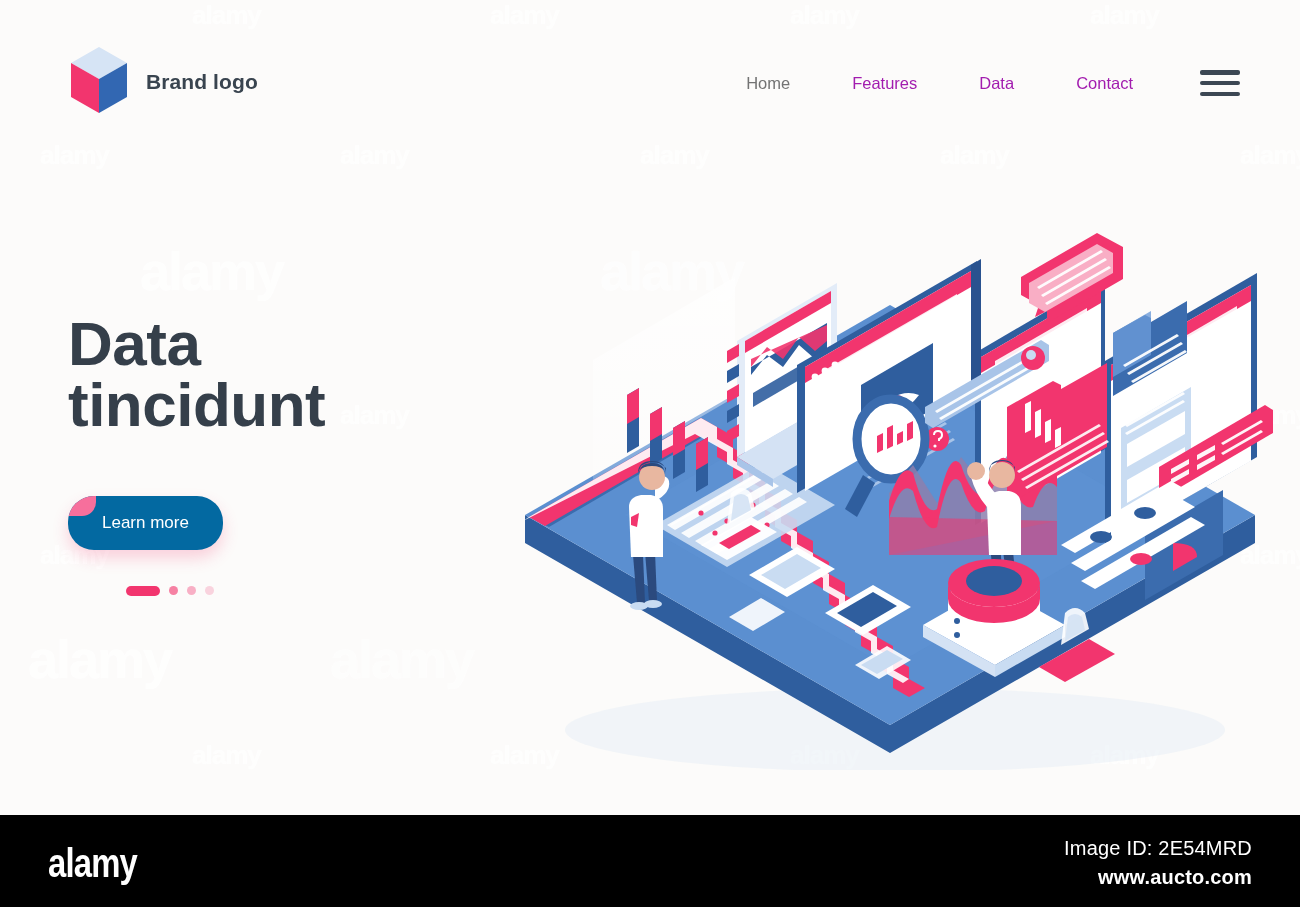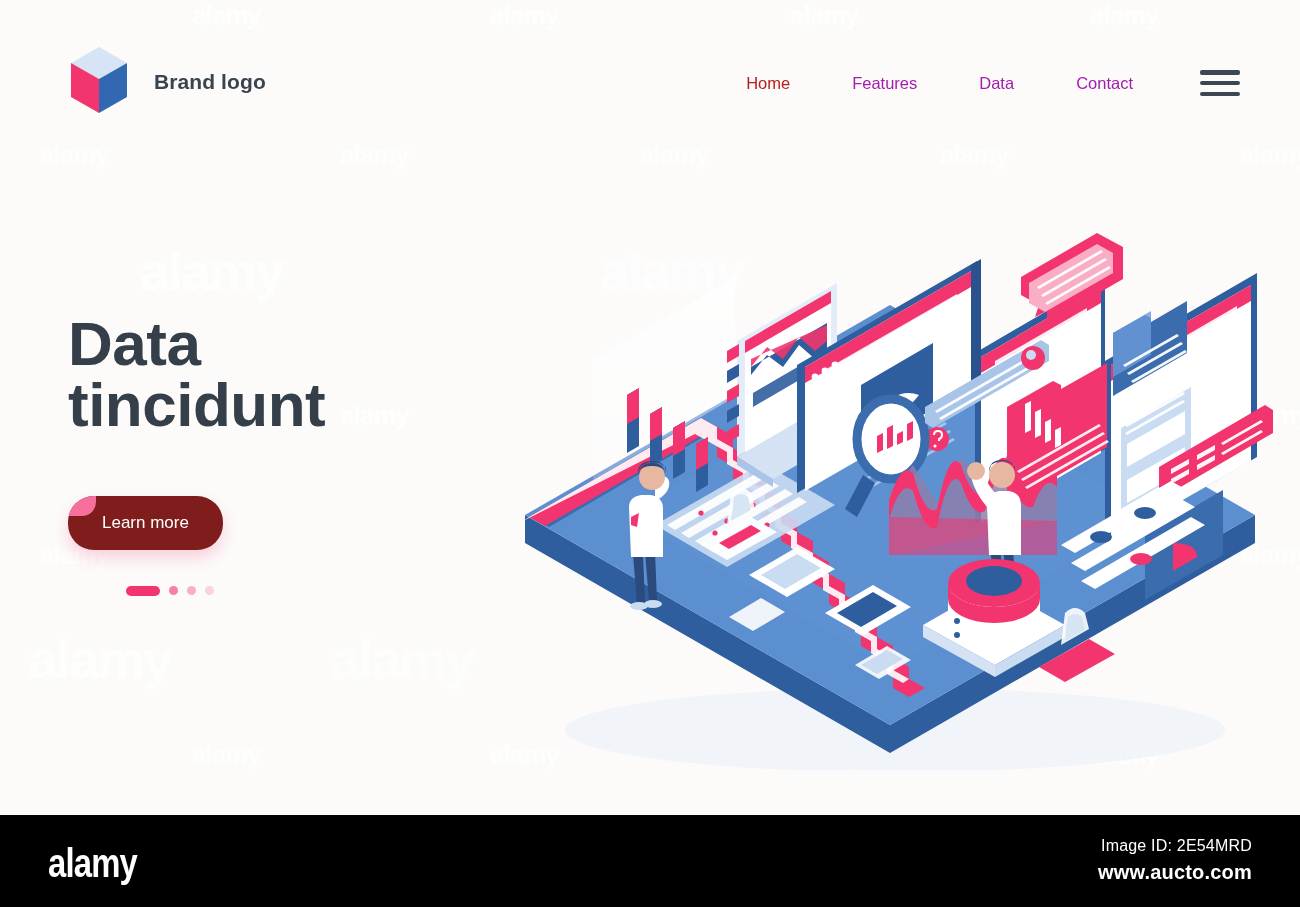--- a/index.html
+++ b/index.html
@@ -55,7 +55,7 @@
     top: 45px;
     display: flex;
     align-items: center;
-    gap: 24px;
+    gap: 16px;
   }
   #logo-cube { width: 62px; height: 74px; display: block; }
   #brand-name {

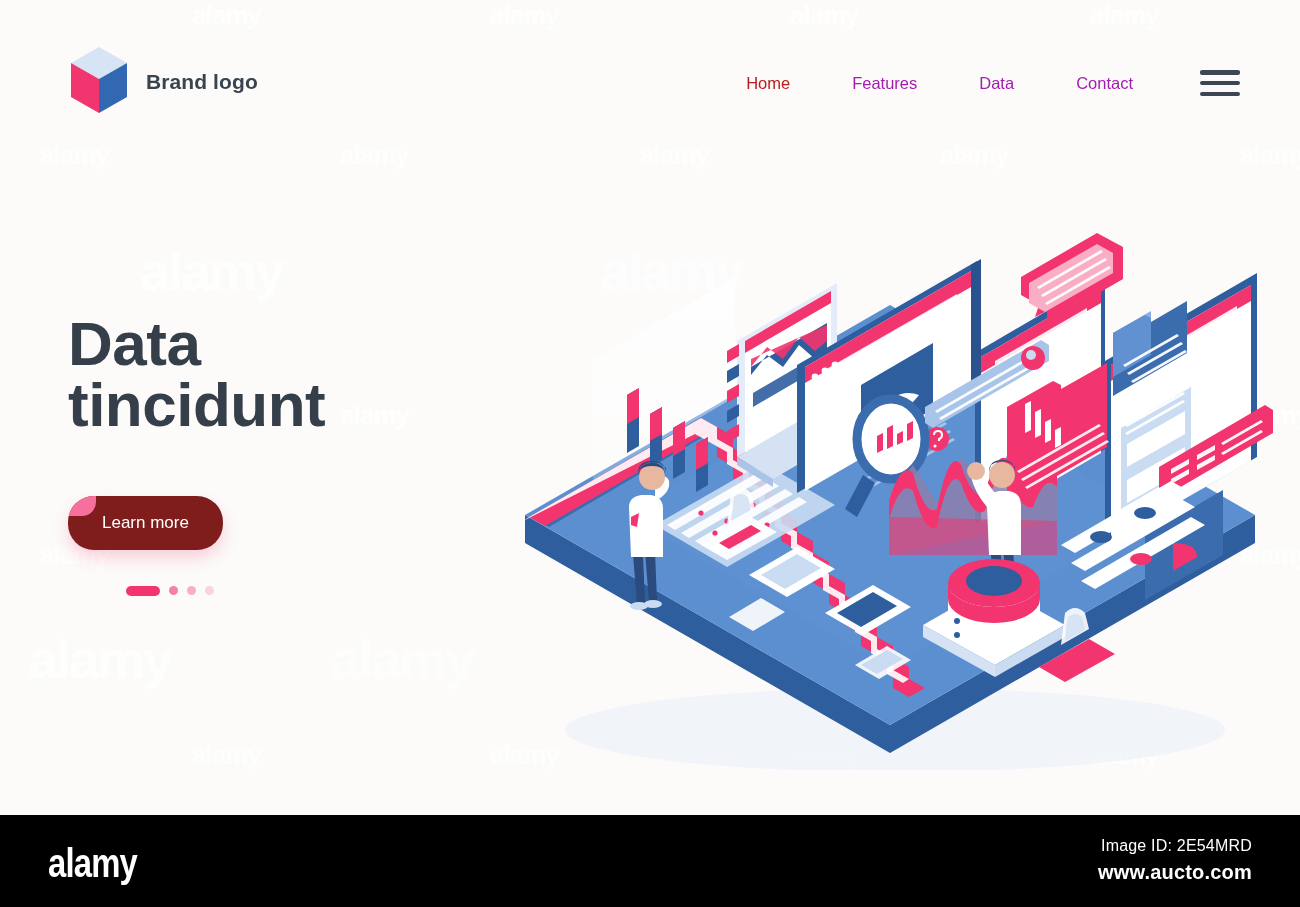--- a/index.html
+++ b/index.html
@@ -81,7 +81,7 @@
     cursor: pointer;
     white-space: nowrap;
   }
-  .nav-link.active { color: #b91c1c; }
+  .nav-link.active { color: #737373; }
 
   #hamburger {
     margin-left: 36px;

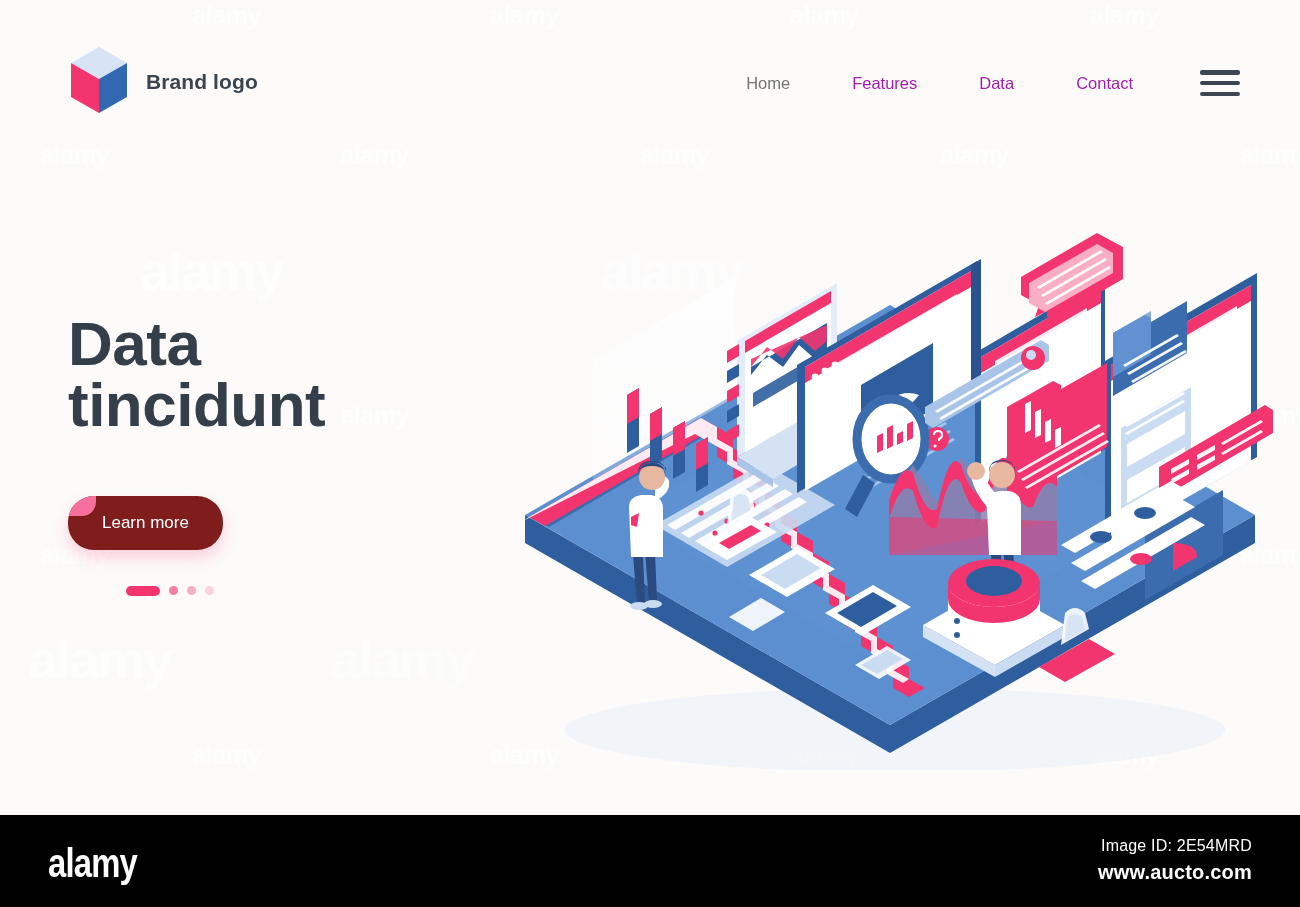--- a/index.html
+++ b/index.html
@@ -129,7 +129,7 @@
     padding: 17px 34px;
     border-radius: 26px;
     border: none;
-    background: #7f1d1d;
+    background: #0369a1;
     color: #ffffff;
     font-size: 17px;
     font-family: "Liberation Sans", sans-serif;

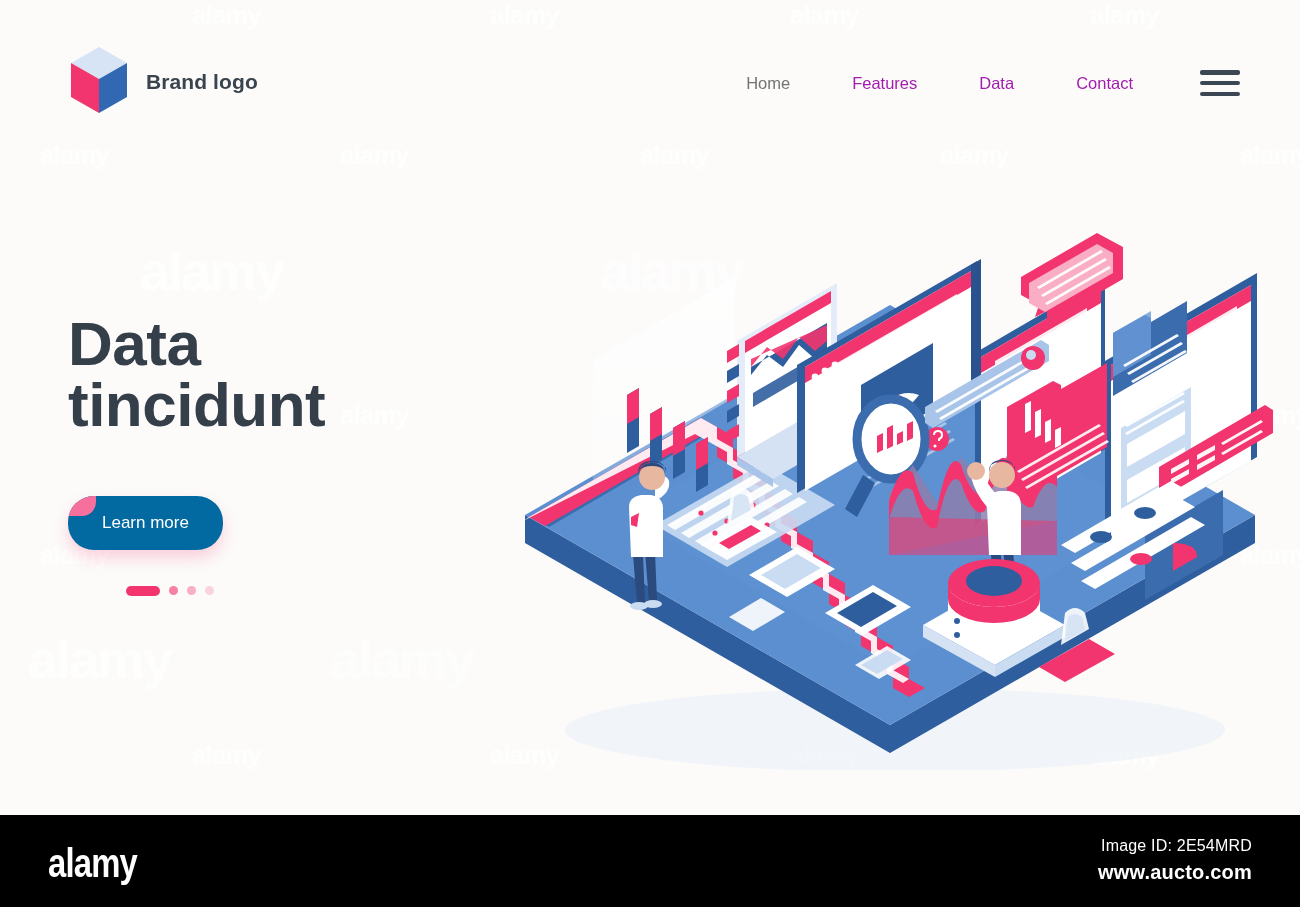--- a/index.html
+++ b/index.html
@@ -201,7 +201,7 @@
     text-align: right;
     color: #ffffff;
   }
-  #image-id { font-size: 16px; font-weight: 400; letter-spacing: .2px; }
+  #image-id { font-size: 20px; font-weight: 400; letter-spacing: .2px; }
   #site-url { font-size: 20px; font-weight: 700; margin-top: 6px; letter-spacing: .2px; }
 </style>
 </head>

